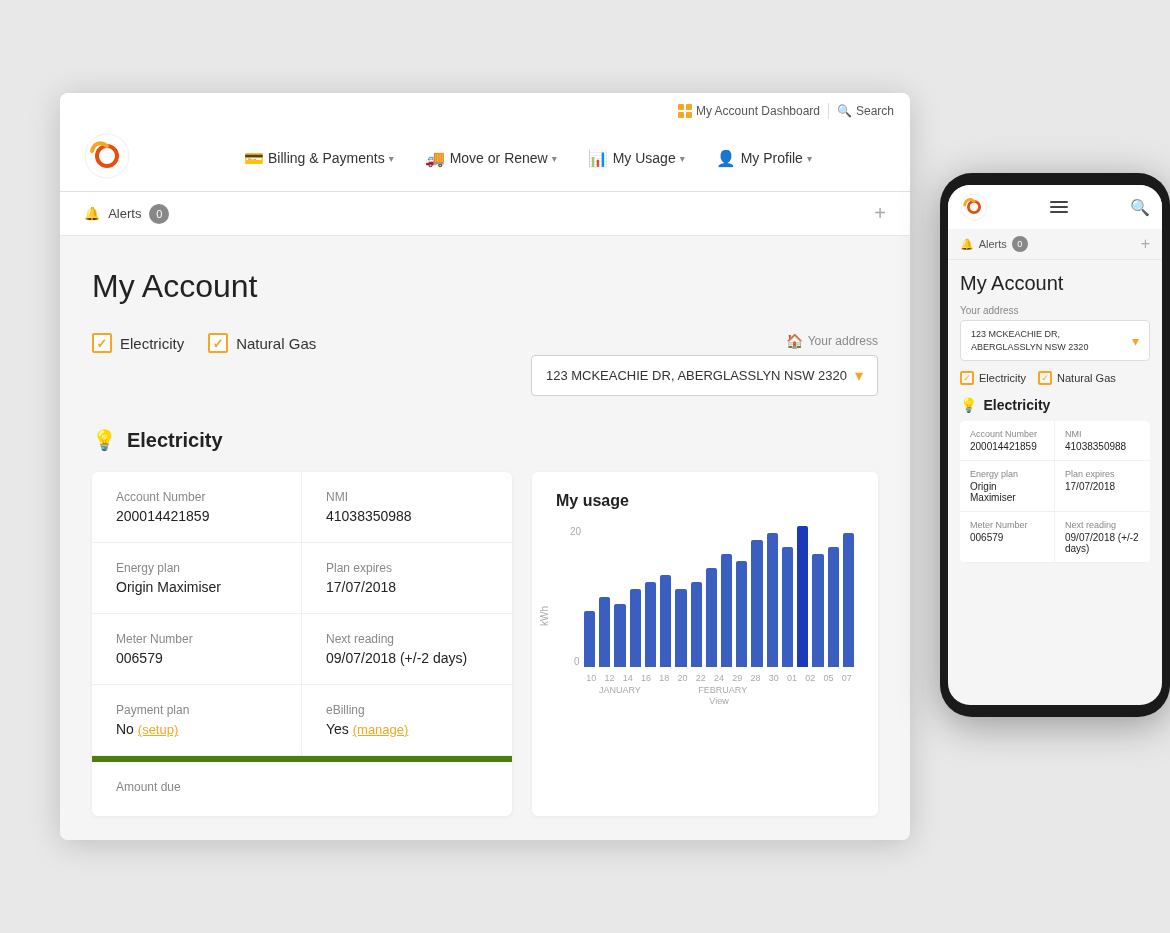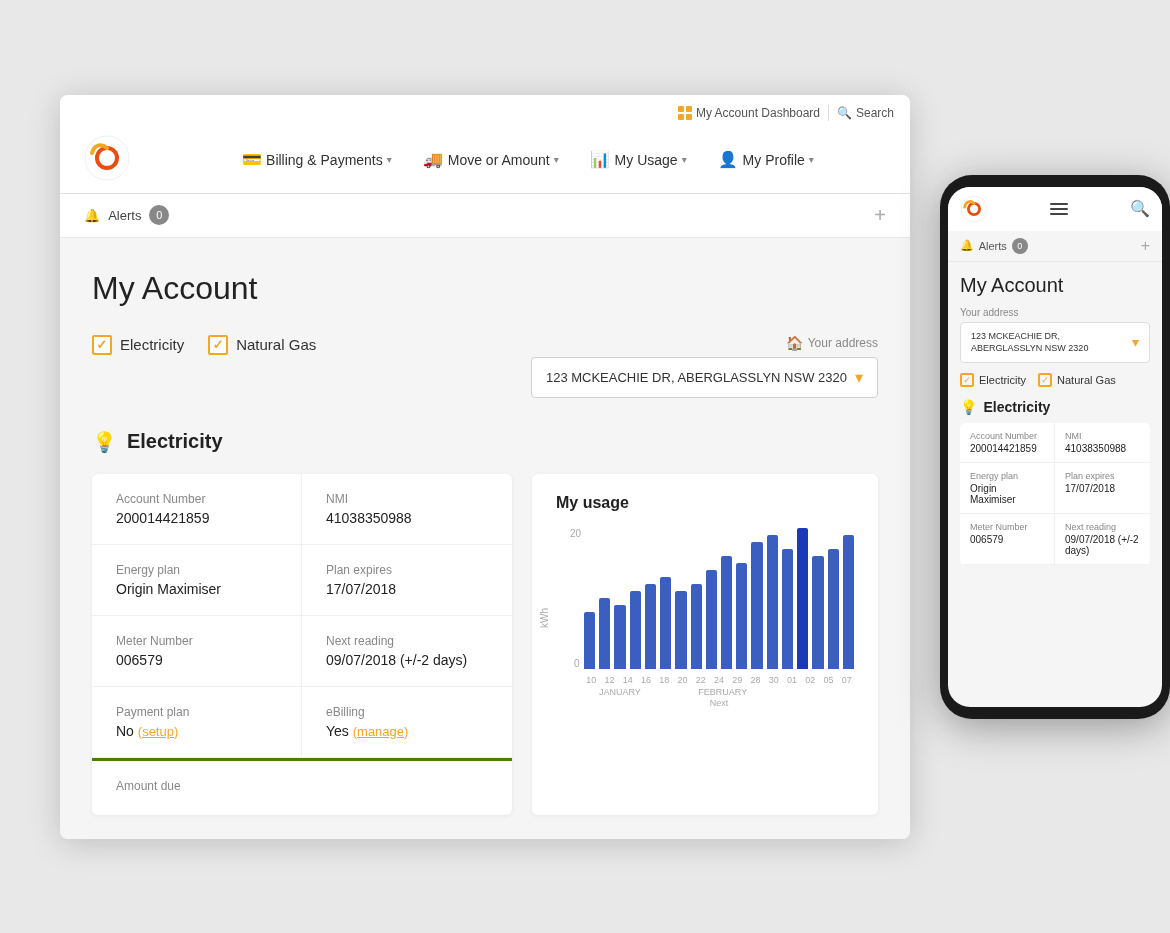--- a/index.html
+++ b/index.html
@@ -628,7 +628,7 @@
           </div>
           <div class="nav-link">
             <span class="nav-icon nav-move-icon">🚚</span>
-            <span>Move or Amount</span>
+            <span>Move or Renew</span>
             <span class="chevron-down">▾</span>
           </div>
           <div class="nav-link">

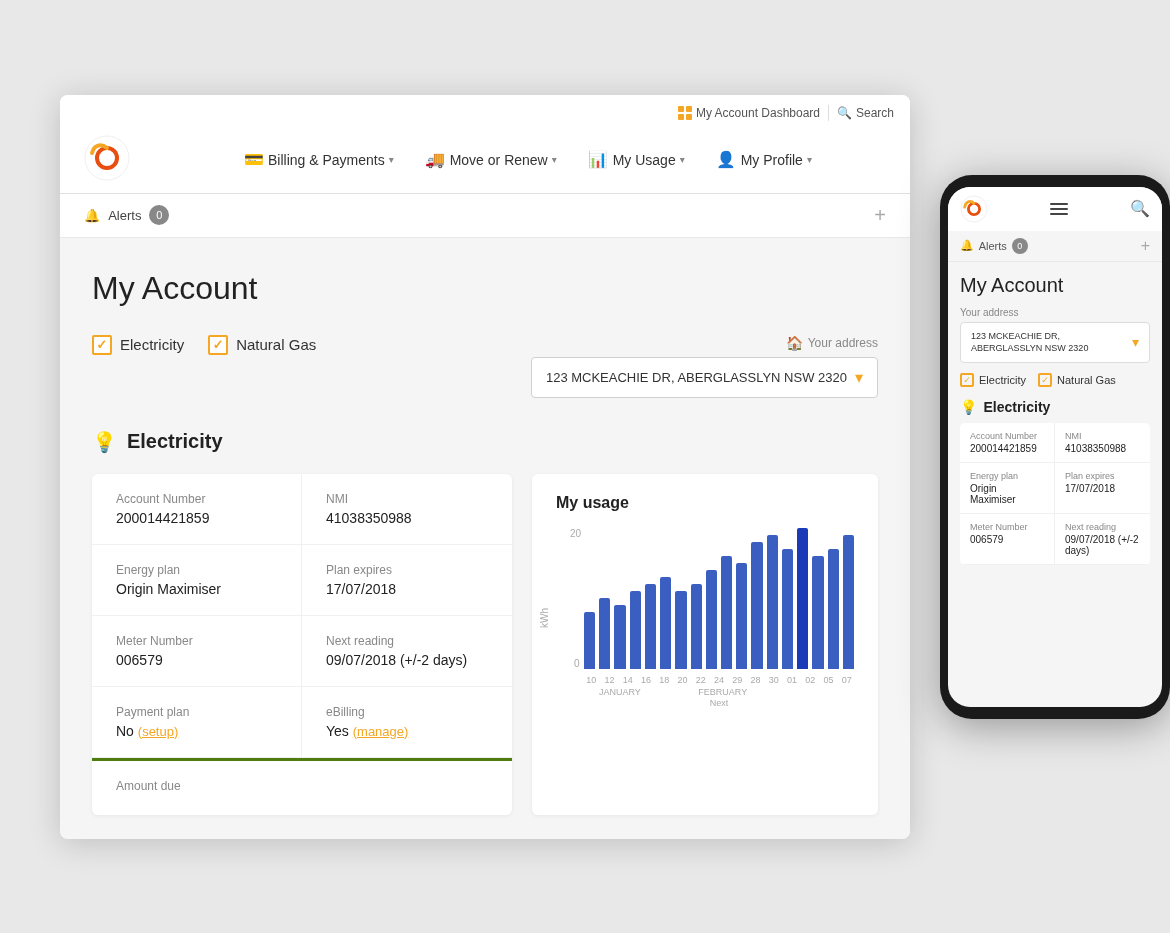--- a/index.html
+++ b/index.html
@@ -803,7 +803,7 @@
                 &nbsp;&nbsp;&nbsp;&nbsp;&nbsp;&nbsp;JANUARY&nbsp;&nbsp;&nbsp;&nbsp;&nbsp;&nbsp;&nbsp;&nbsp;&nbsp;&nbsp;&nbsp;&nbsp;&nbsp;&nbsp;&nbsp;&nbsp;&nbsp;&nbsp;&nbsp;&nbsp;&nbsp;&nbsp;&nbsp;FEBRUARY
               </div>
               <div style="padding-left:28px; font-size:9px; color:#aaa; margin-top:1px; text-align:center;">
-                Next
+                View
               </div>
             </div>
           </div>

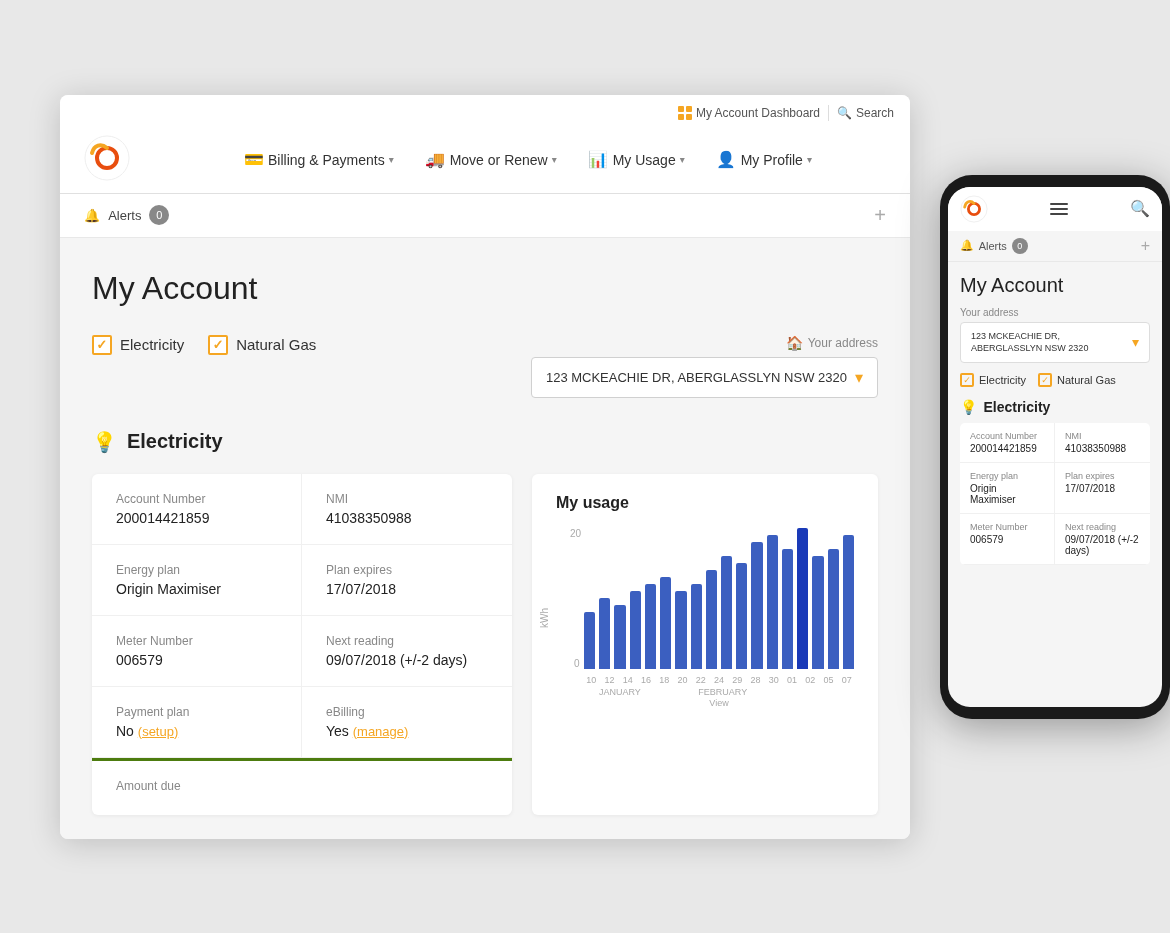--- a/index.html
+++ b/index.html
@@ -300,7 +300,7 @@
 
     .amount-due-cell {
       padding: 18px 24px;
-      border-top: 3px solid #4d7c0f;
+      border-top: 6px solid #4d7c0f;
     }
 
     

